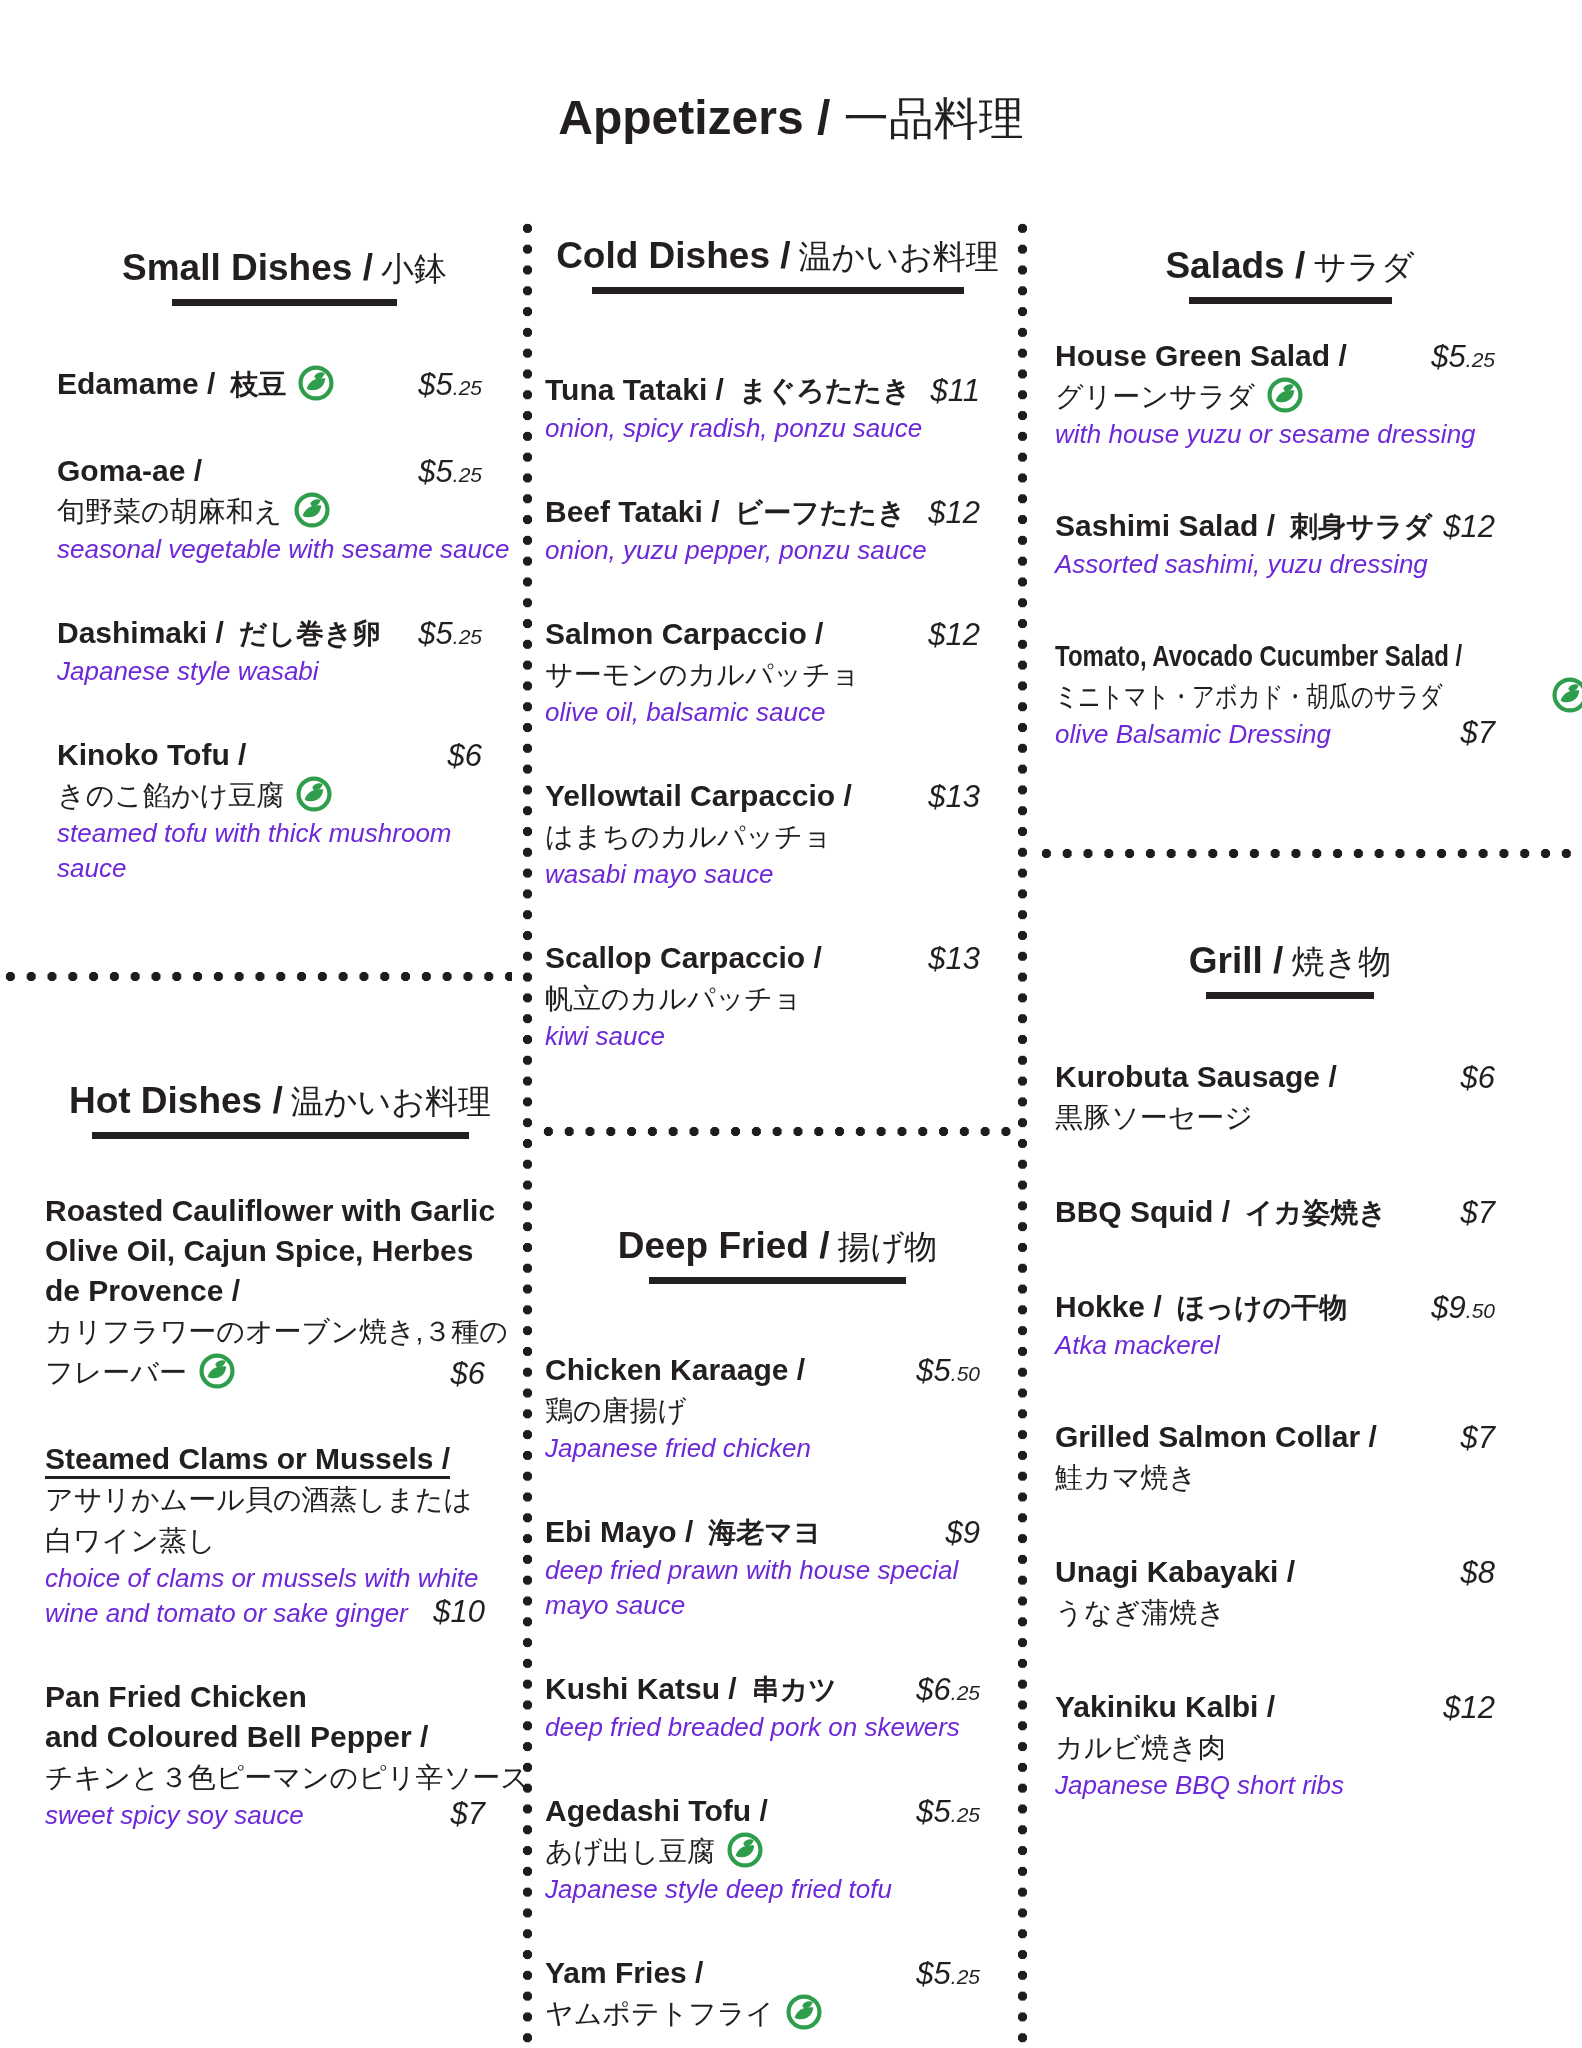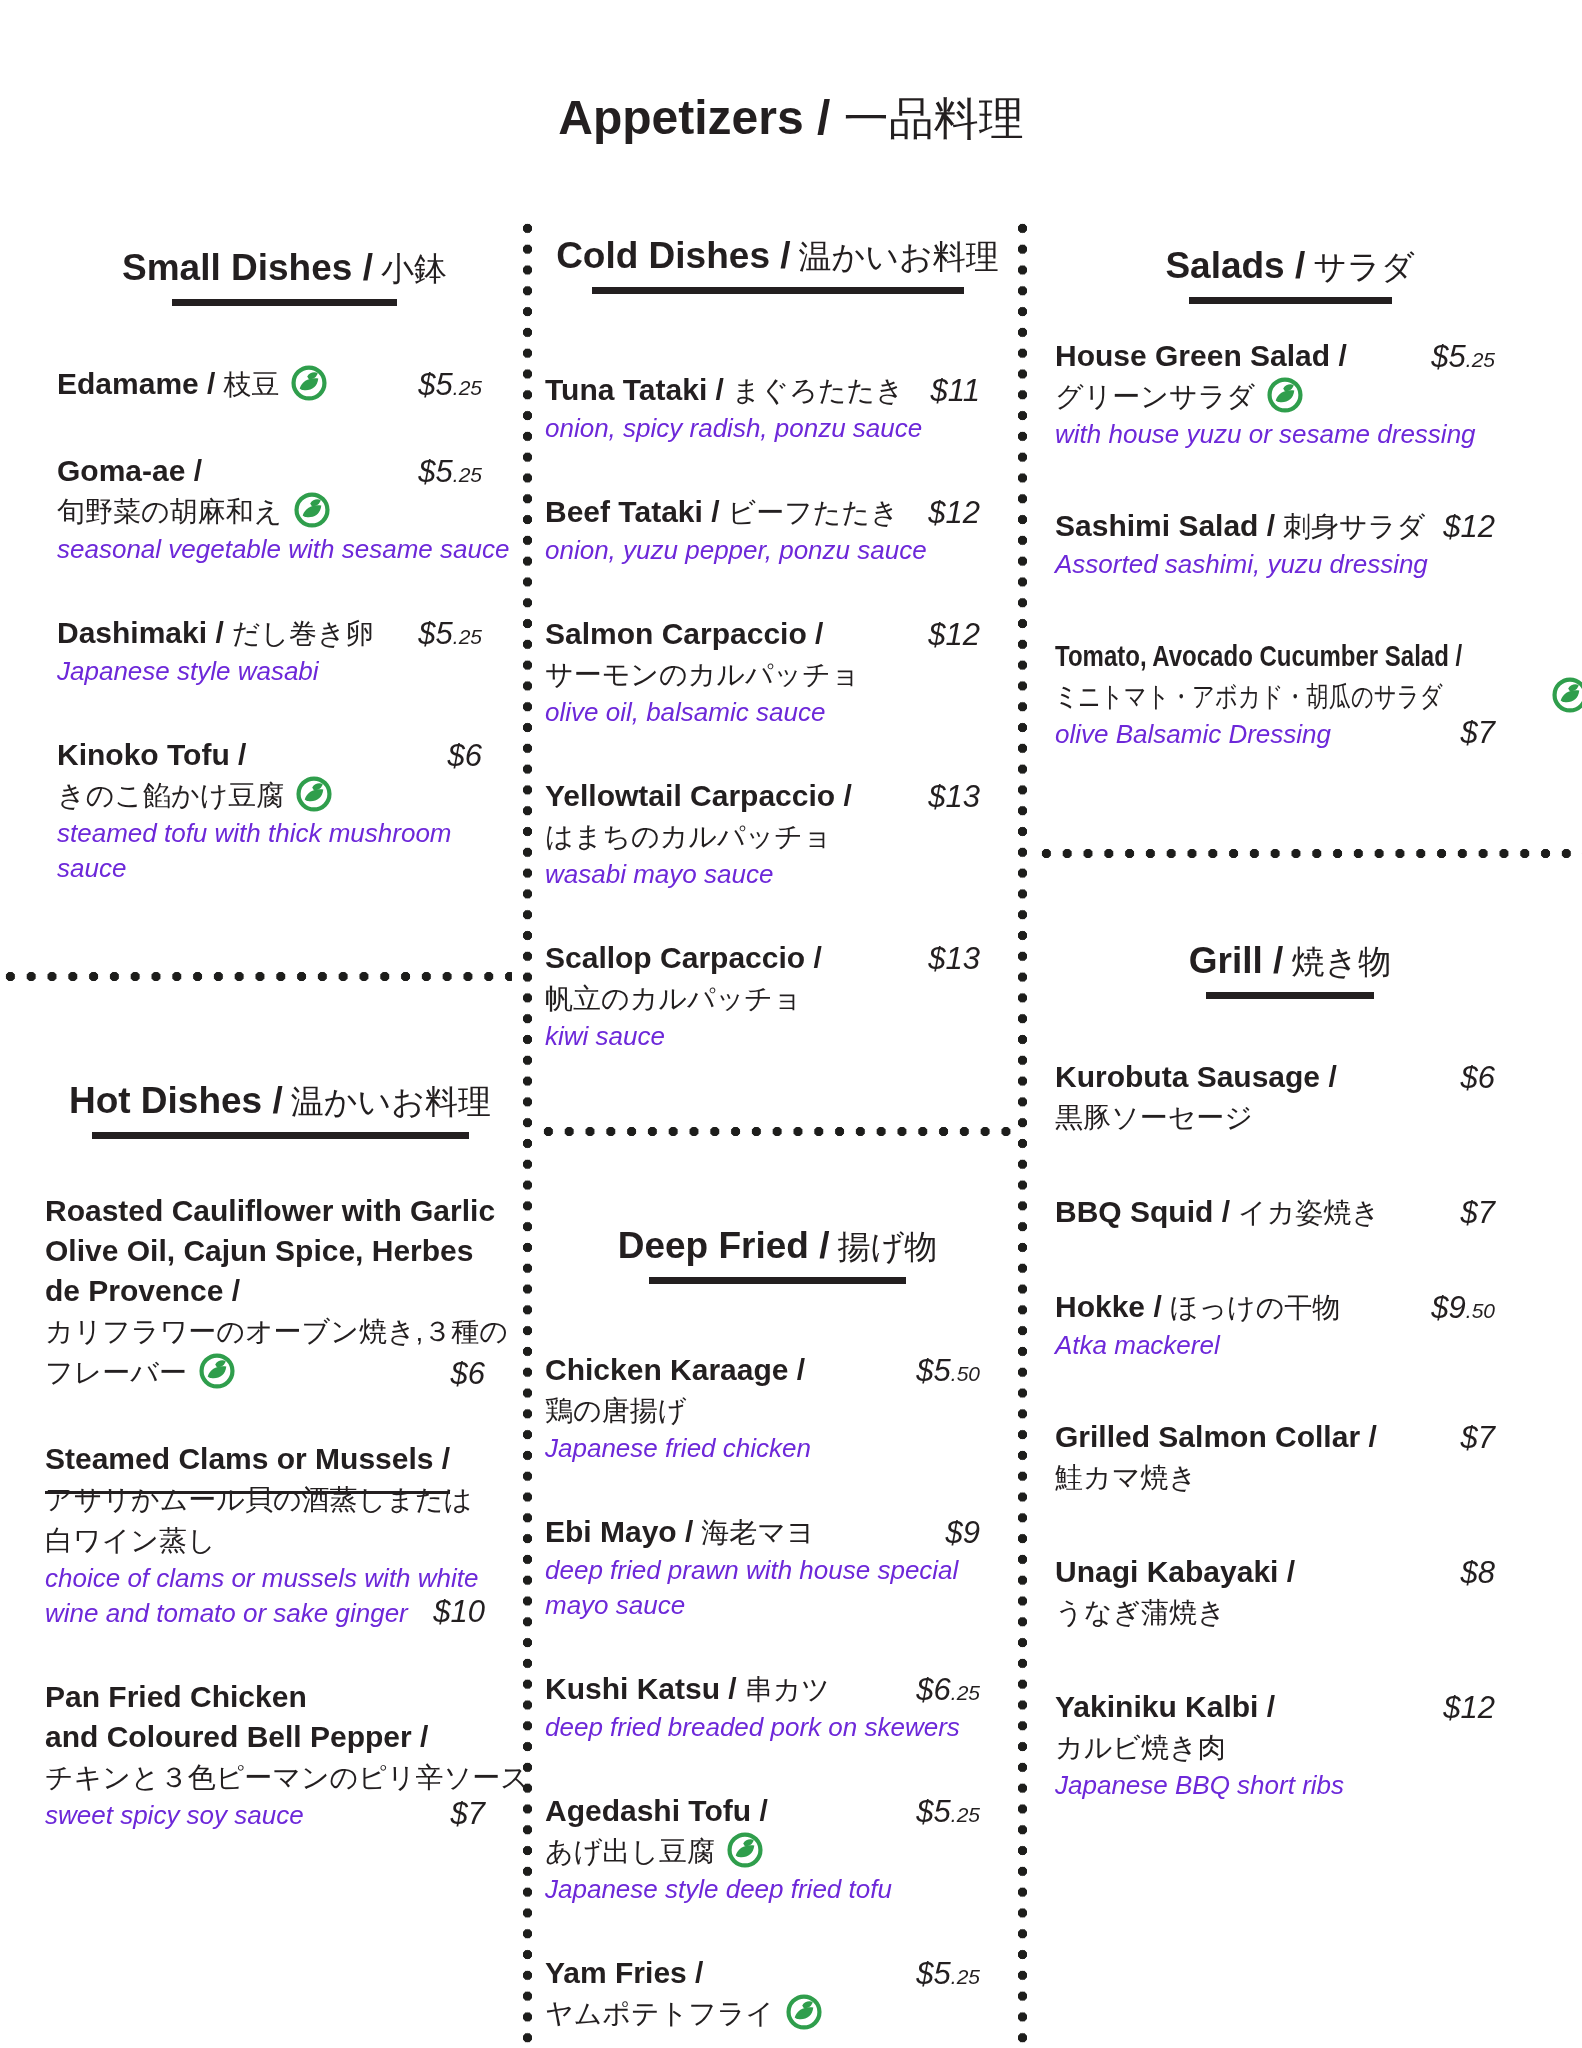--- a/index.html
+++ b/index.html
@@ -53,7 +53,7 @@
   .sec-2-0 .menu-item,.sec-2-1 .menu-item{margin-bottom:54px;}
   .t-line{font-size:30px;line-height:40px;white-space:nowrap;}
   .t-en{font-weight:700;}
-  .t-jp{font-weight:400;font-size:28px;margin-left:8px;}
+  .t-jp{font-weight:700;font-size:28px;margin-left:15px;}
   .t-jp2{font-weight:400;font-size:28px;}
   .d-line{font-size:26px;line-height:35px;font-style:italic;color:#6d28d9;}
   .price{position:absolute;top:2px;right:30px;font-style:italic;font-size:31px;line-height:38px;white-space:nowrap;}

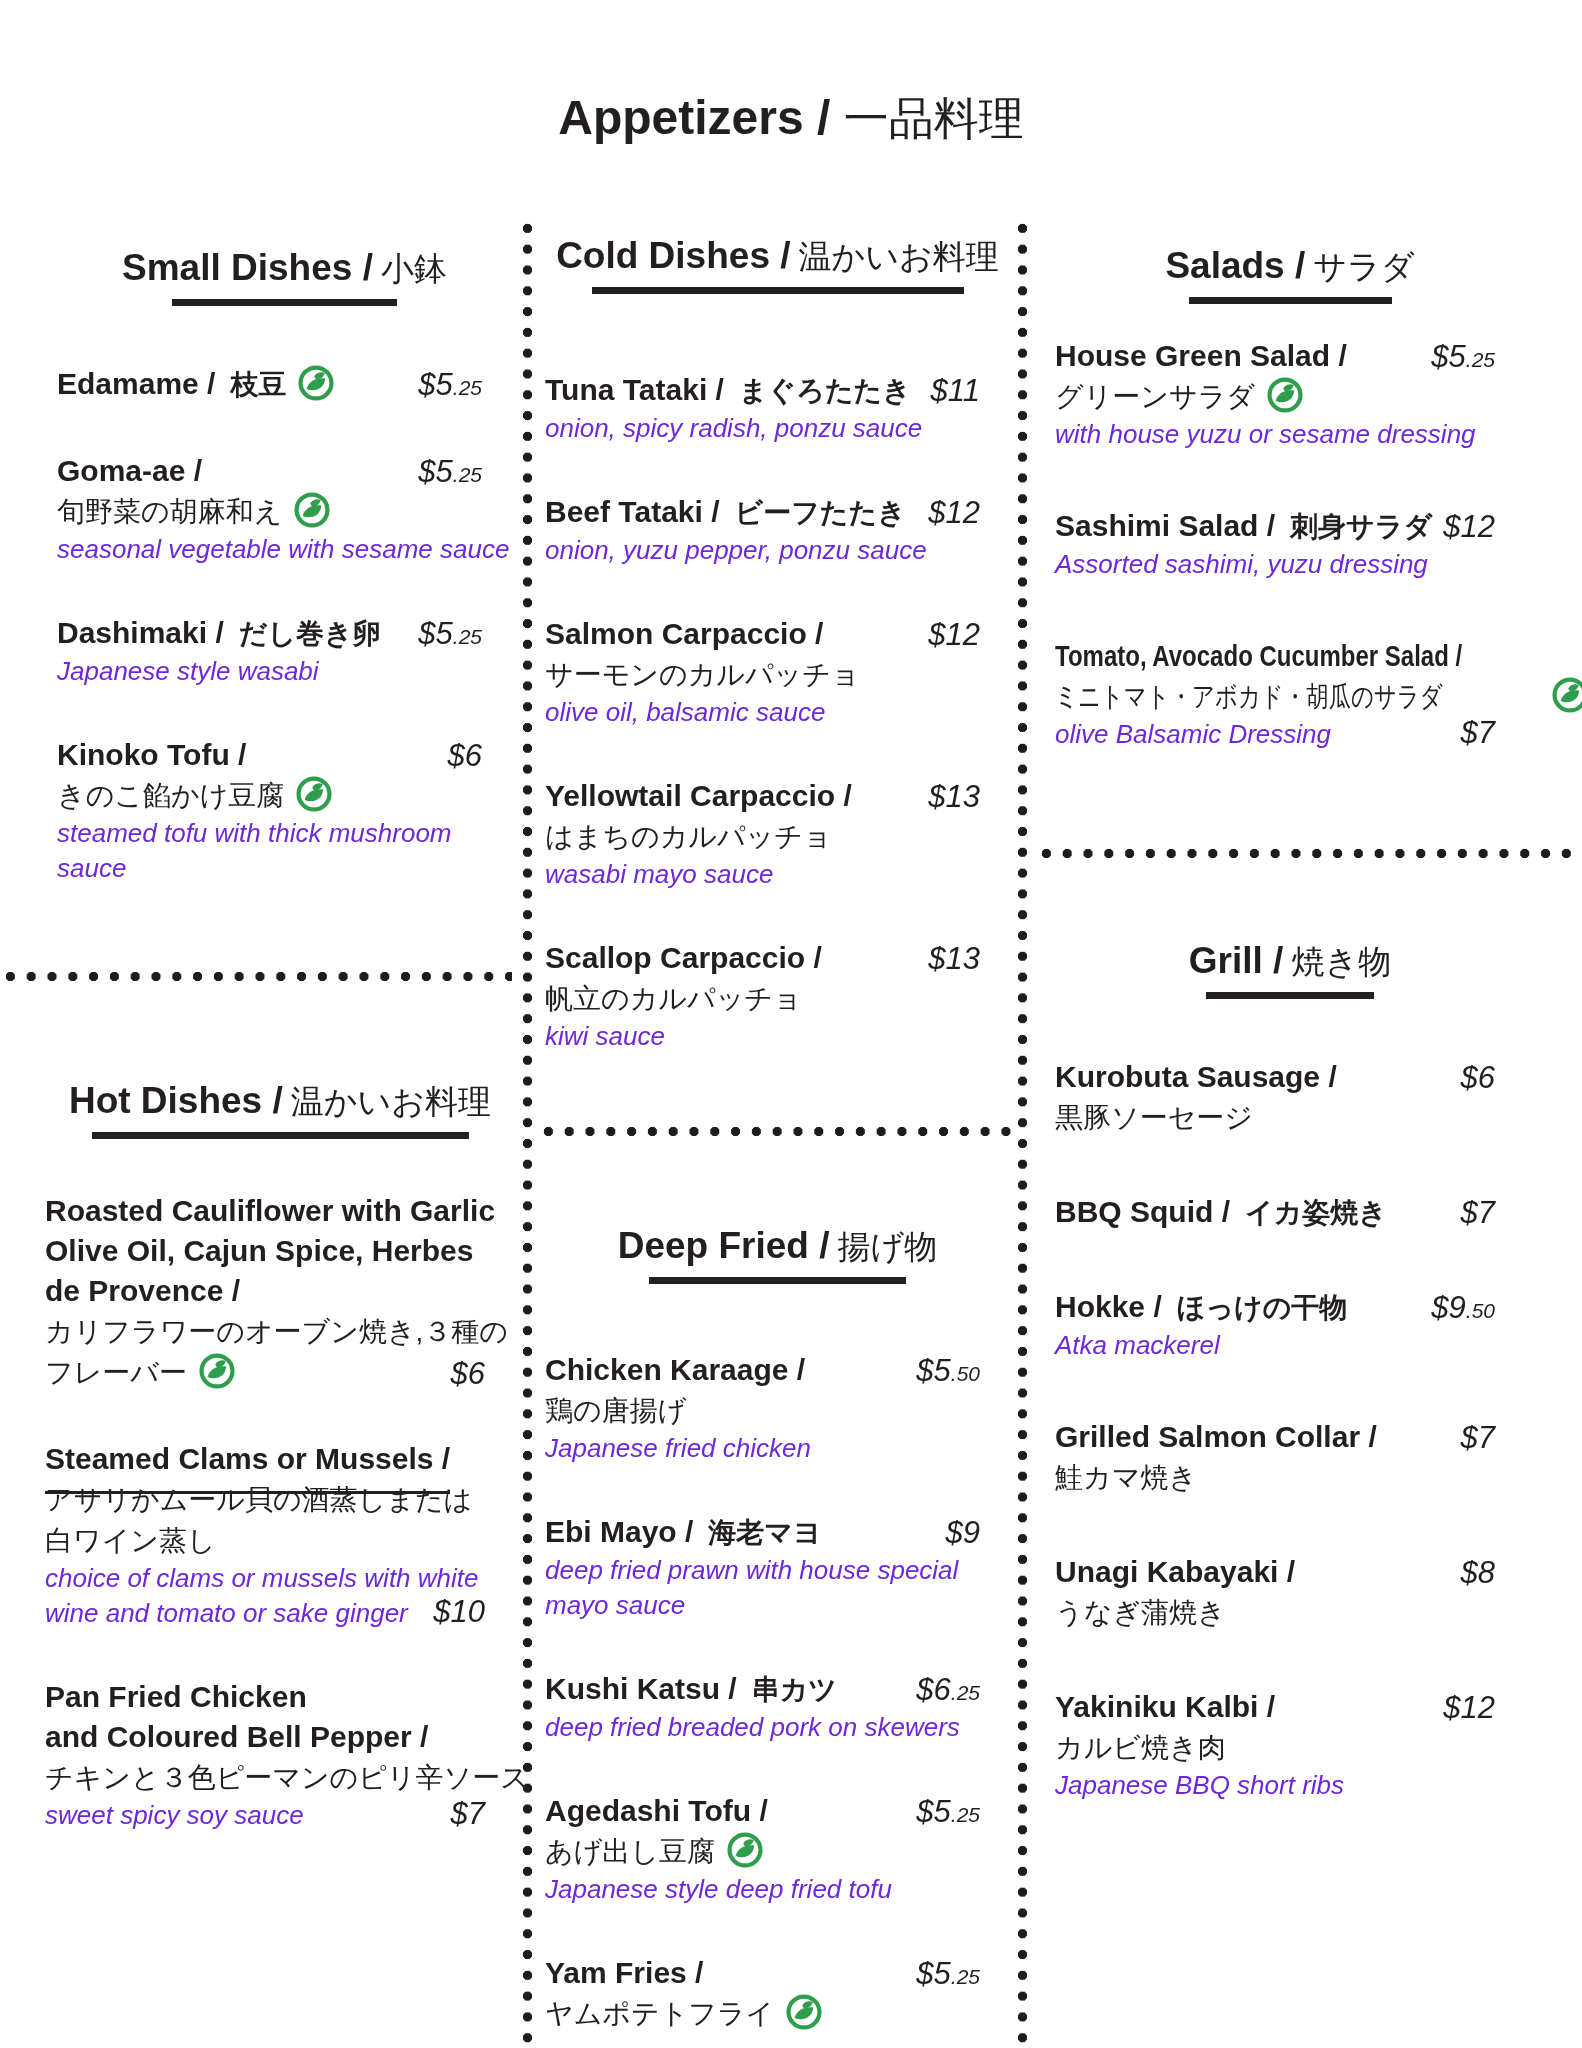--- a/index.html
+++ b/index.html
@@ -59,7 +59,7 @@
   .price{position:absolute;top:2px;right:30px;font-style:italic;font-size:31px;line-height:38px;white-space:nowrap;}
   .p-frac{font-size:21px;}
   .price-bottom .price{top:auto;bottom:0;}
-  .u-line{border-bottom:3px solid #231f20;padding-bottom:16px;}
+  .u-line{border-bottom:3px solid #231f20;padding-bottom:1px;}
   .condensed{display:inline-block;transform:scaleX(0.8);transform-origin:0 60%;}
   .leaf{display:inline-block;width:36px;height:36px;margin-left:12px;vertical-align:-7px;}
   .leaf svg{width:100%;height:100%;display:block;}

